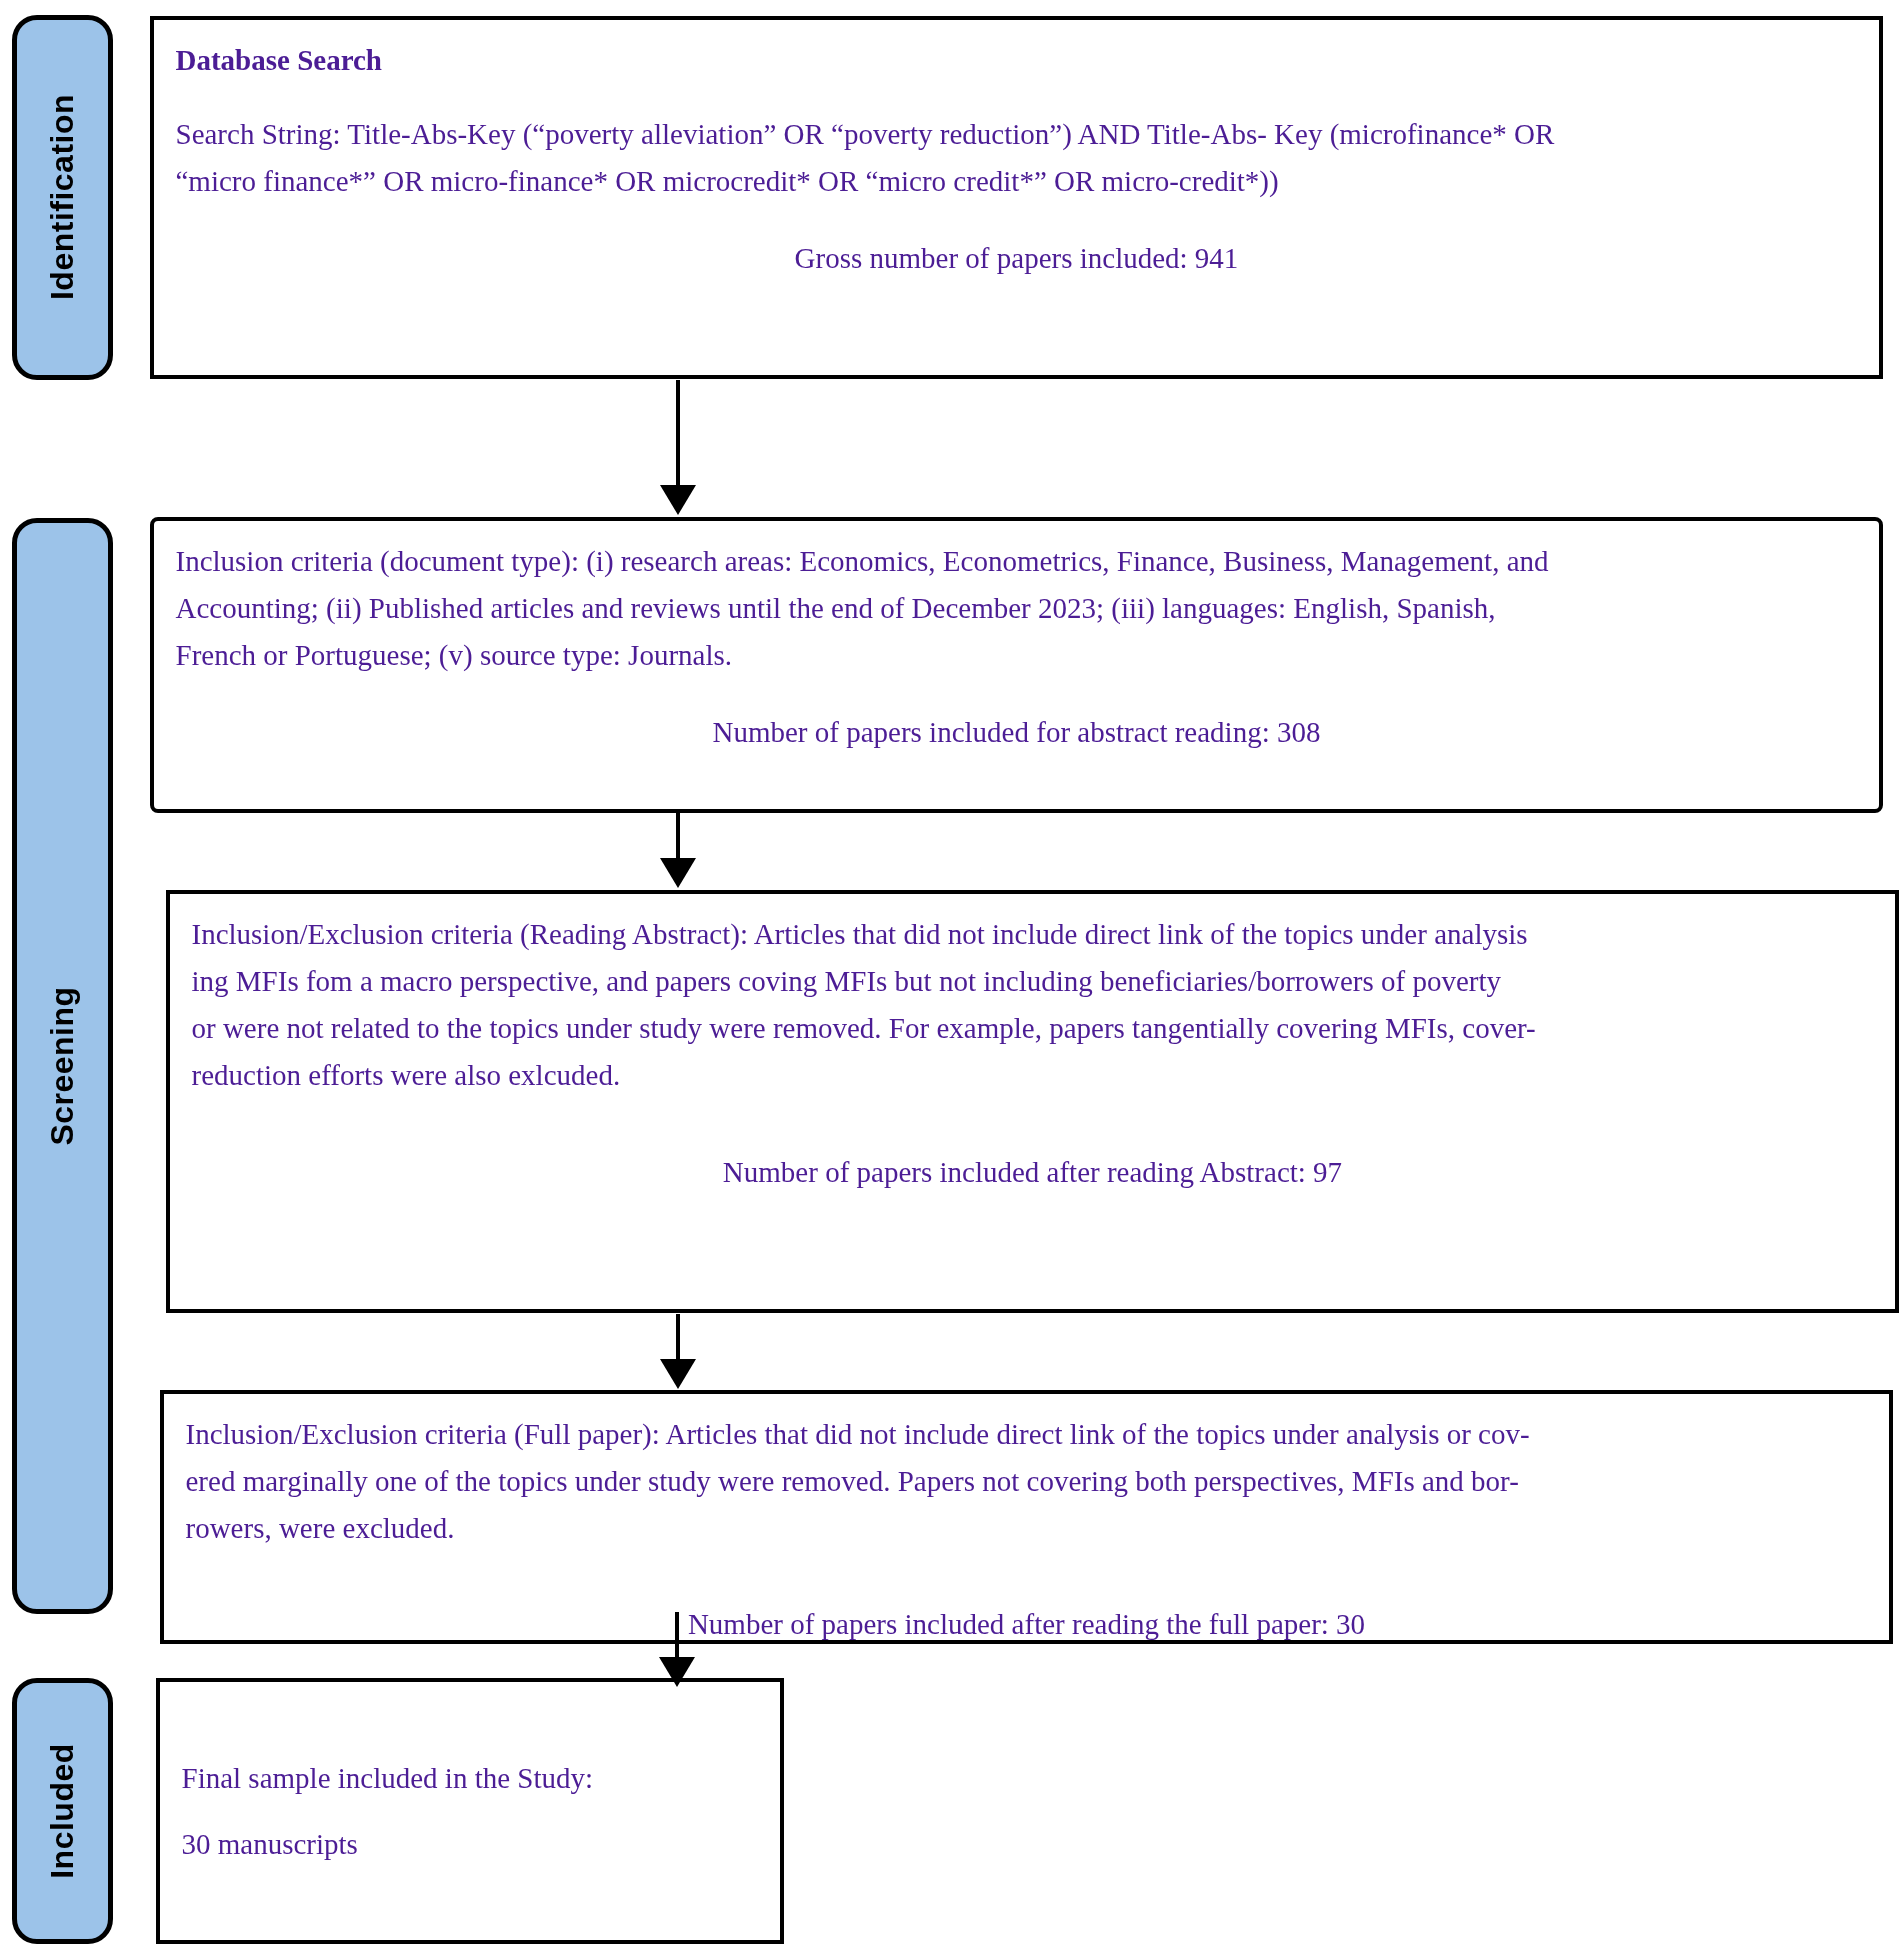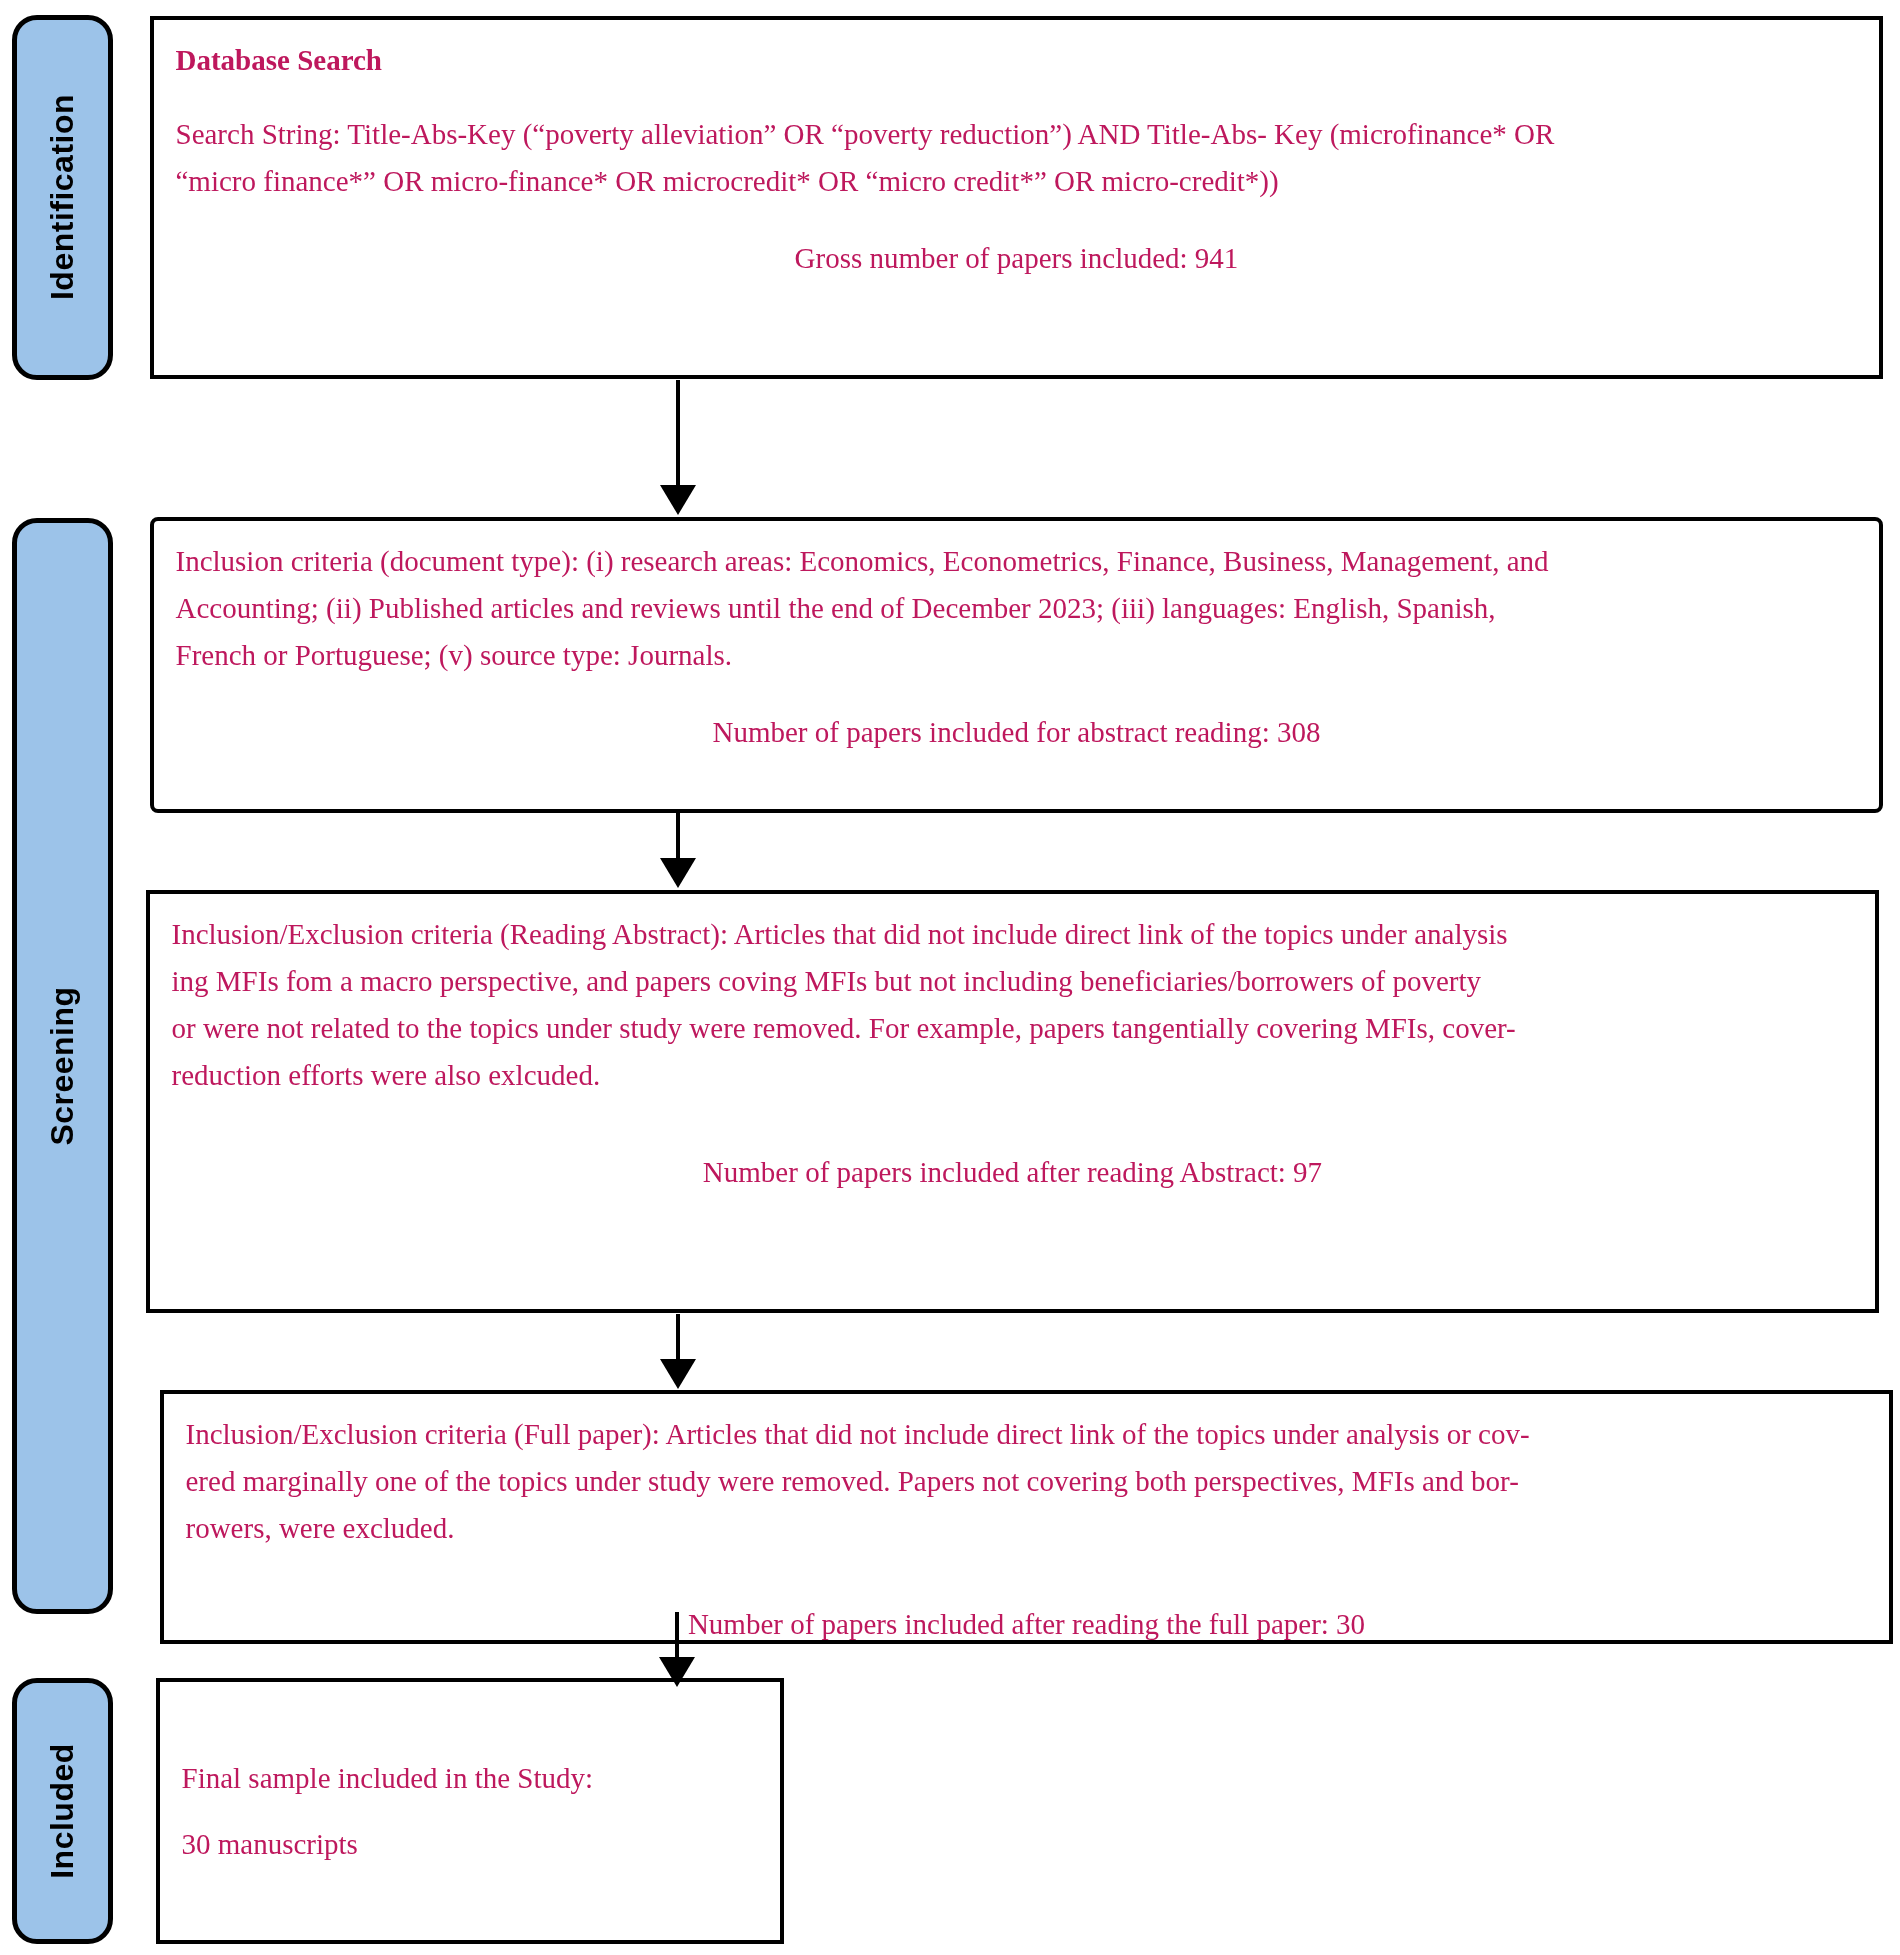--- a/index.html
+++ b/index.html
@@ -58,7 +58,7 @@
     box-sizing: border-box;
     font-size: 29px;
     line-height: 1.62;
-    color: #be185d;
+    color: #4c1d95;
     padding: 16.6px 21.5px 13.7px 21.5px;
   }
   #box-identification { left: 150px; top: 16px;   width: 1733px; height: 363px; }

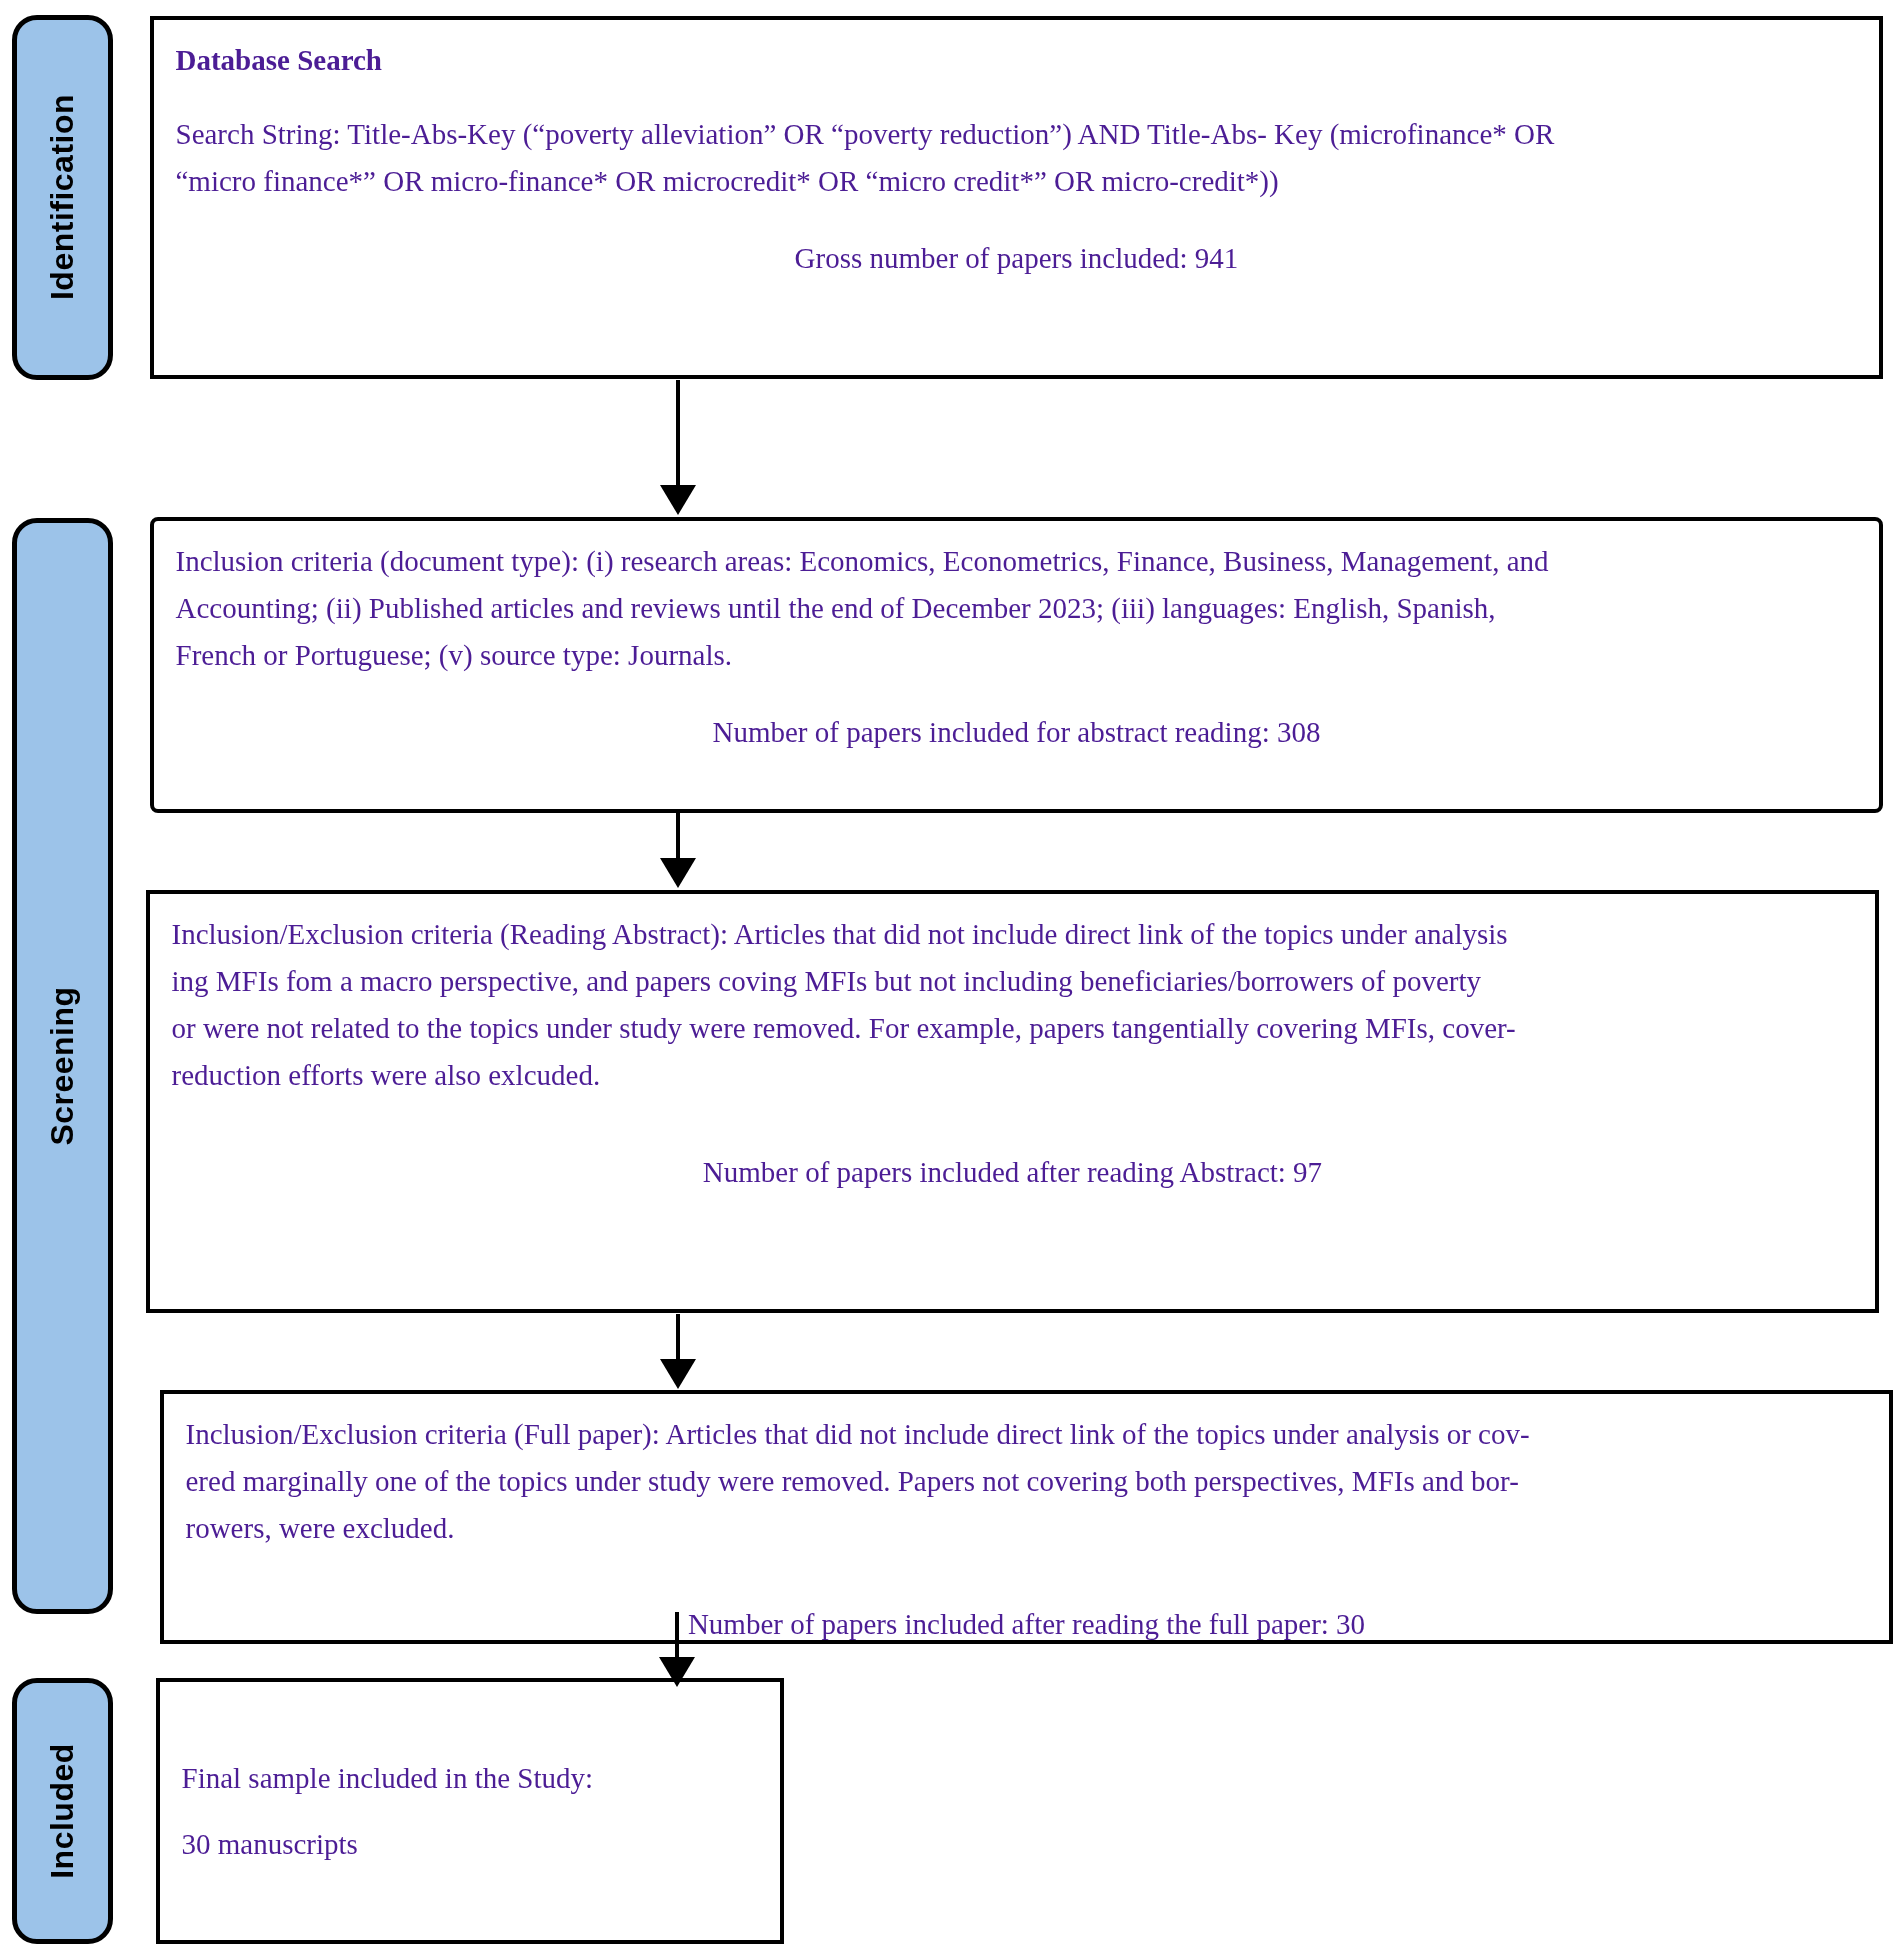--- a/index.html
+++ b/index.html
@@ -63,7 +63,7 @@
   }
   #box-identification { left: 150px; top: 16px;   width: 1733px; height: 363px; }
   #box-screening-1    { left: 150px; top: 517px; width: 1733px; height: 296px; border-radius: 8px; }
-  #box-screening-2    { left: 146px; top: 890px; width: 1733px; height: 423px; }
+  #box-screening-2    { left: 166px; top: 890px; width: 1733px; height: 423px; }
   #box-screening-3    { left: 160px; top: 1390px; width: 1733px; height: 254px; }
   #box-included       { left: 150px; top: 1678px; width: 628px; height: 266px; }
 

